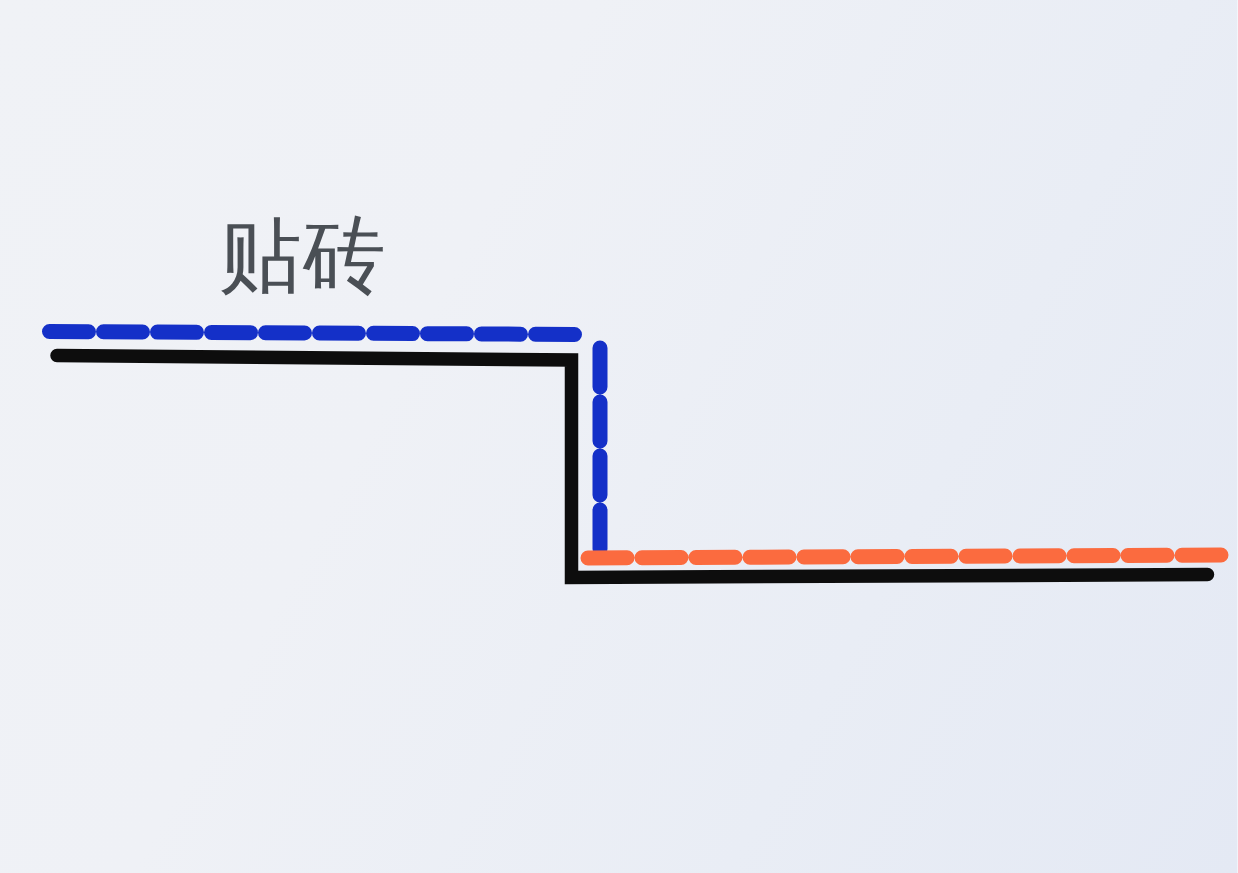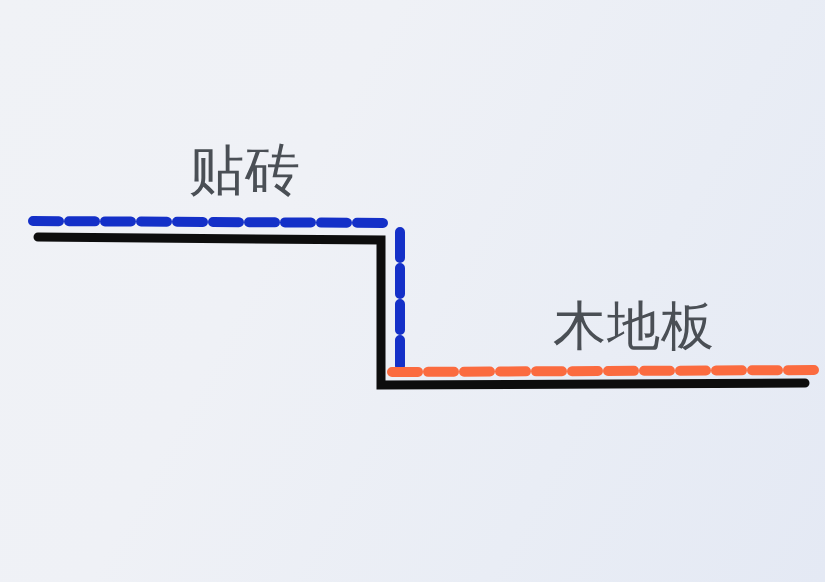--- a/index.html
+++ b/index.html
@@ -36,7 +36,6 @@
     white-space: nowrap;
     font-family: "DejaVu Sans", "Liberation Sans", sans-serif;
     font-weight: 400;
-    margin-left: 43px;
   }
   #label-tile {
     left: 146px;

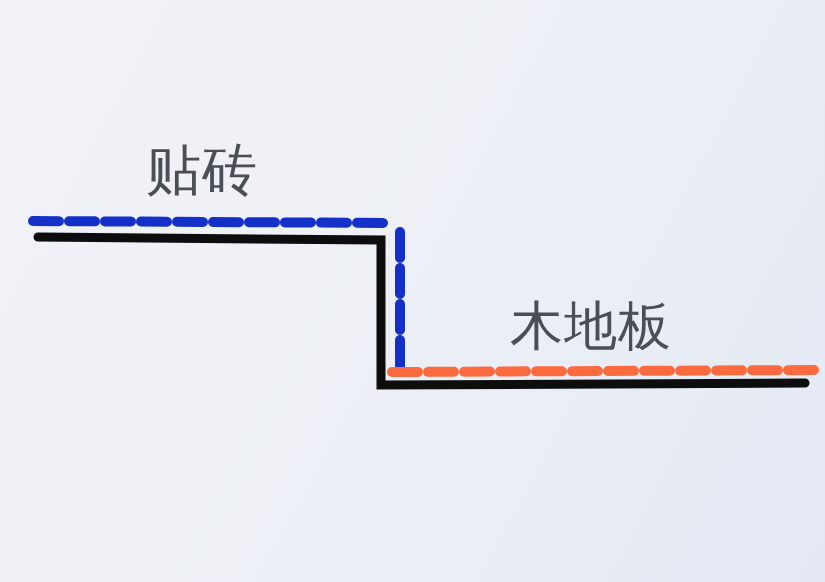--- a/index.html
+++ b/index.html
@@ -65,7 +65,6 @@
 
   <div class="label" id="label-tile" style="left: 146px; top: 143px; font-size: 55px; color: rgb(74, 79, 85);">贴砖</div>
 
-  <div class="label" id="label-wood" style="left: 510px; top: 299px; font-size: 53px; color: rgb(74, 79, 85);">木地板</div>
 
 </div>
 

